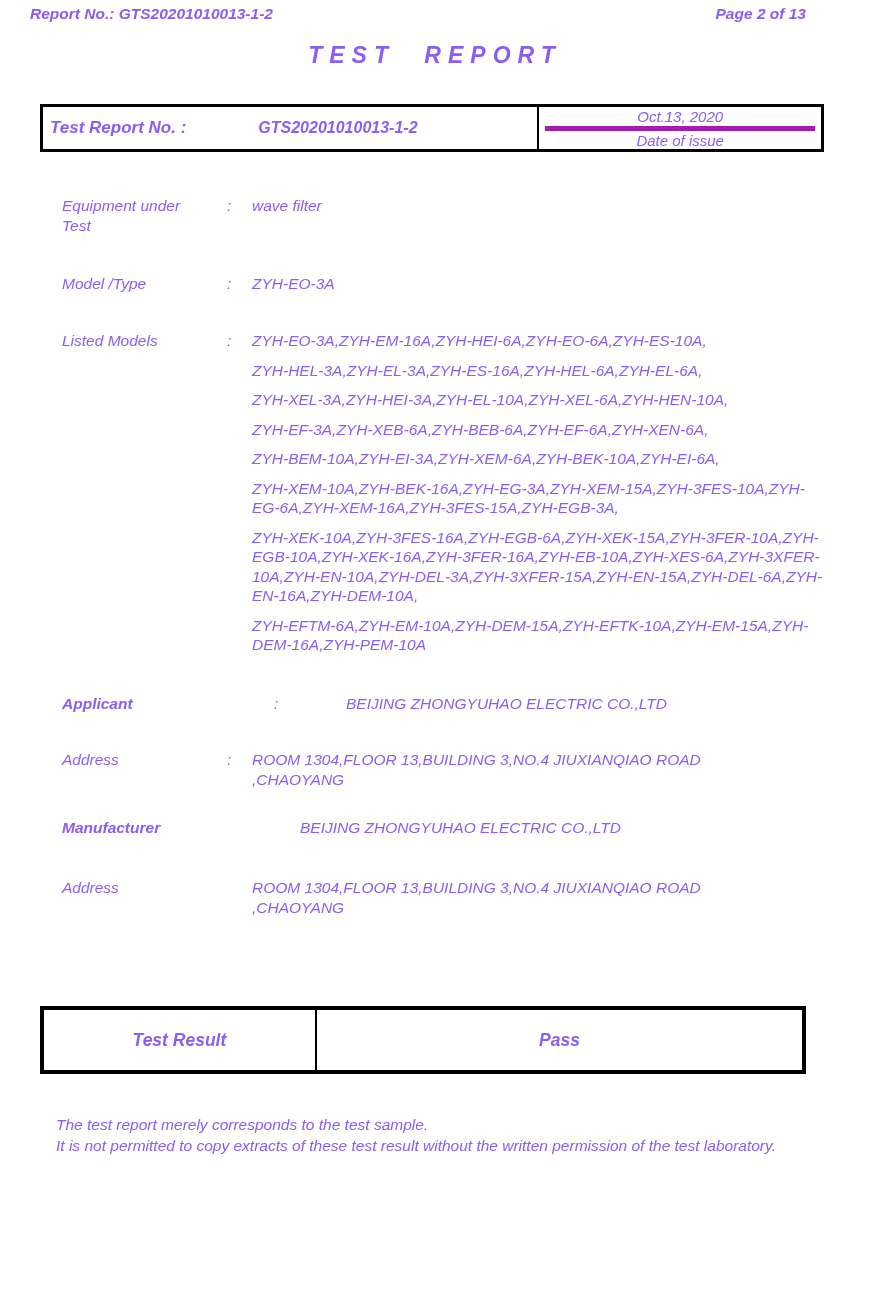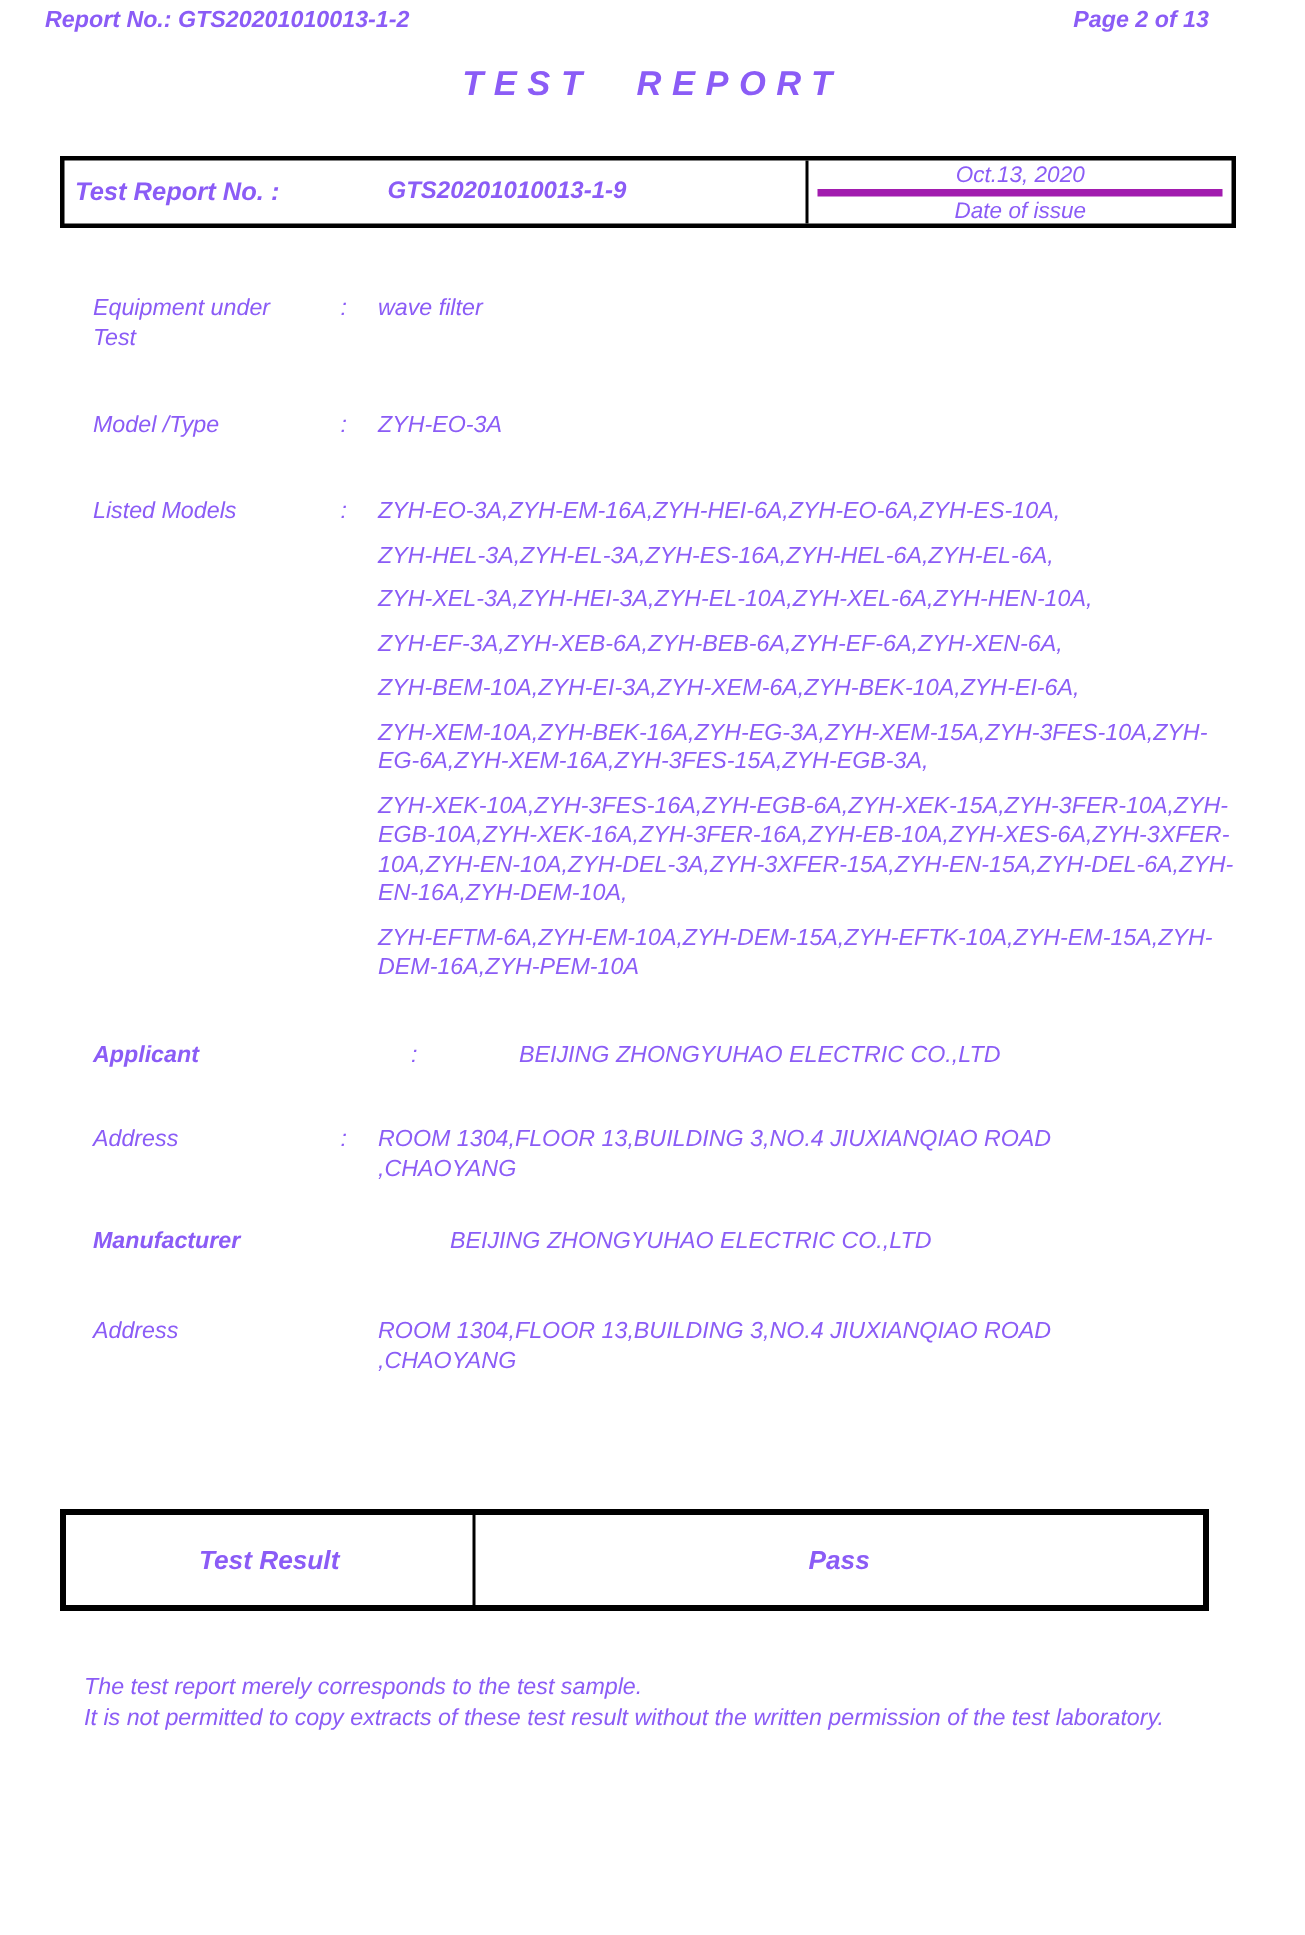--- a/index.html
+++ b/index.html
@@ -98,7 +98,7 @@
   <div class="report-table">
     <div class="rt-left">
       <span class="rt-label">Test Report No. :</span>
-      <span class="rt-value">GTS20201010013-1-9</span>
+      <span class="rt-value">GTS20201010013-1-2</span>
     </div>
     <div class="rt-right">
       <div class="rt-date">Oct.13, 2020</div>

